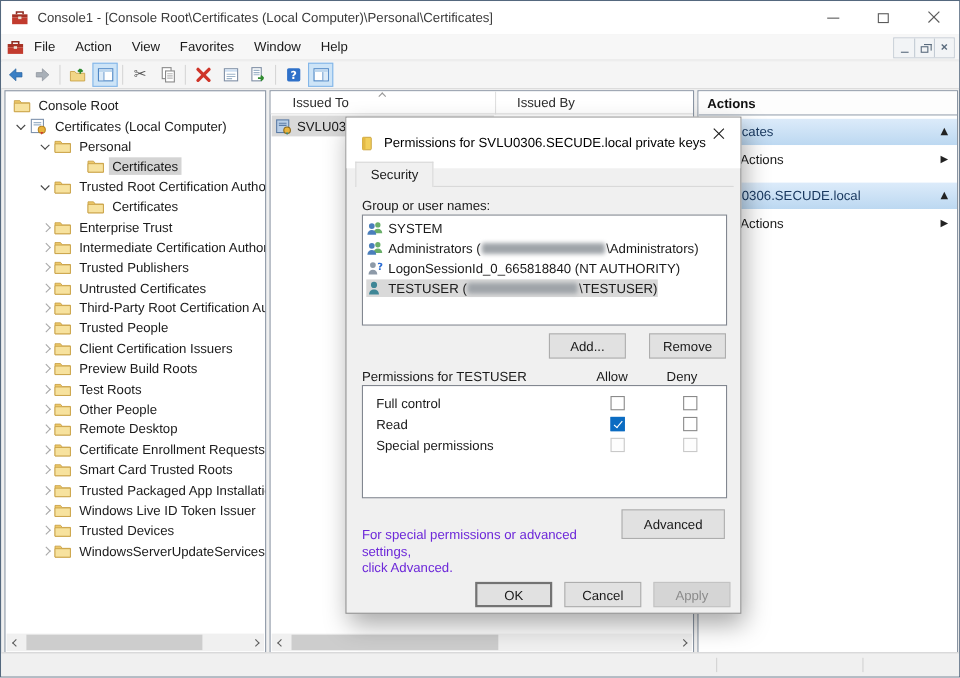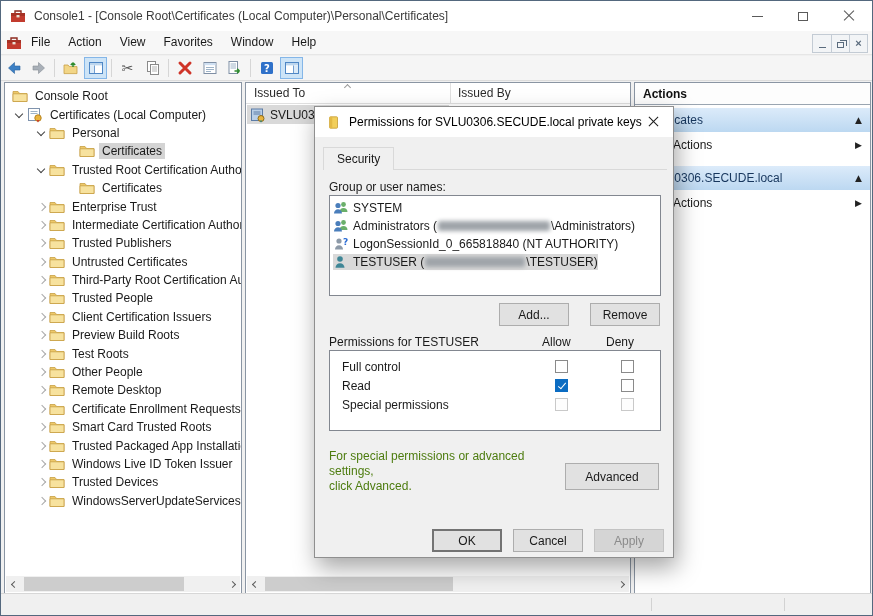--- a/index.html
+++ b/index.html
@@ -65,7 +65,7 @@
 
   
   #list-header{position:absolute;left:0;top:0;right:0;height:21px;border-bottom:1px solid #e0e0e0;background:#fff;}
-  .col-h{position:absolute;top:0;height:21px;line-height:21px;padding-left:8px;color:#2b2b2b;}
+  .col-h{position:absolute;top:0;height:21px;line-height:21px;padding-left:8px;color:#2b2b2b;margin-left:12px;}
   .col-sep{position:absolute;top:0;width:1px;height:21px;background:#e0e0e0;}
   .sort-caret{position:absolute;left:98px;top:0px;width:8px;height:6px;}
   .sort-caret::before{content:"";position:absolute;left:1px;top:2px;width:4px;height:4px;border-left:1.3px solid #9a9a9a;border-top:1.3px solid #9a9a9a;transform:rotate(45deg);}

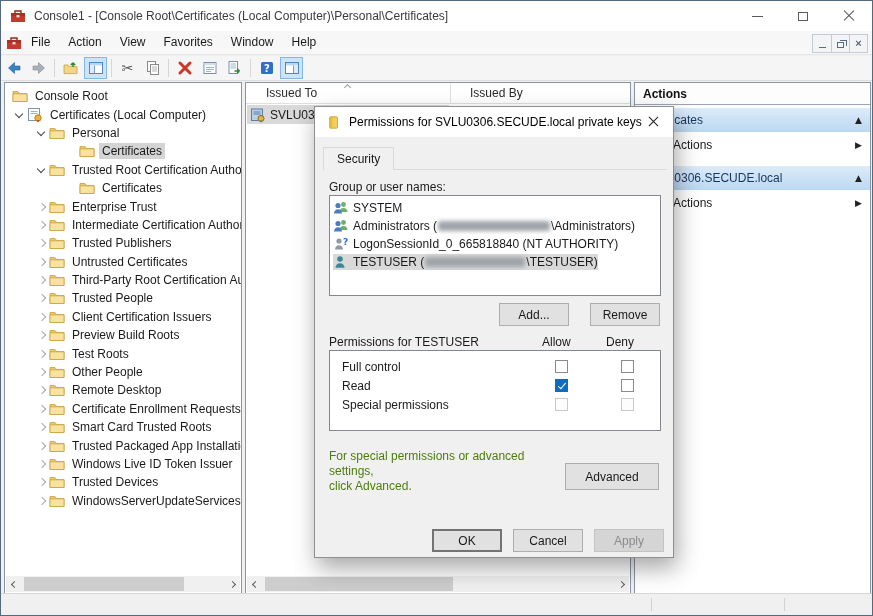--- a/index.html
+++ b/index.html
@@ -85,7 +85,7 @@
 
   
   #dialog{position:absolute;left:313px;top:105px;width:360px;height:452px;background:#f0f0f0;border:1px solid #8f8f8f;box-shadow:3px 10px 22px rgba(0,0,0,0.35);z-index:50;}
-  #dlg-titlebar{position:absolute;left:0;top:0;right:0;height:30px;background:#fff;display:flex;align-items:center;text-align:right;}
+  #dlg-titlebar{position:absolute;left:0;top:0;right:0;height:46px;background:#fff;display:flex;align-items:center;text-align:right;}
   #dlg-title{margin-left:8px;color:#000;white-space:nowrap;}
   #dlg-close{position:absolute;right:0;top:0;width:40px;height:29px;display:flex;align-items:center;justify-content:center;}
   .dx{position:relative;width:11px;height:11px;}

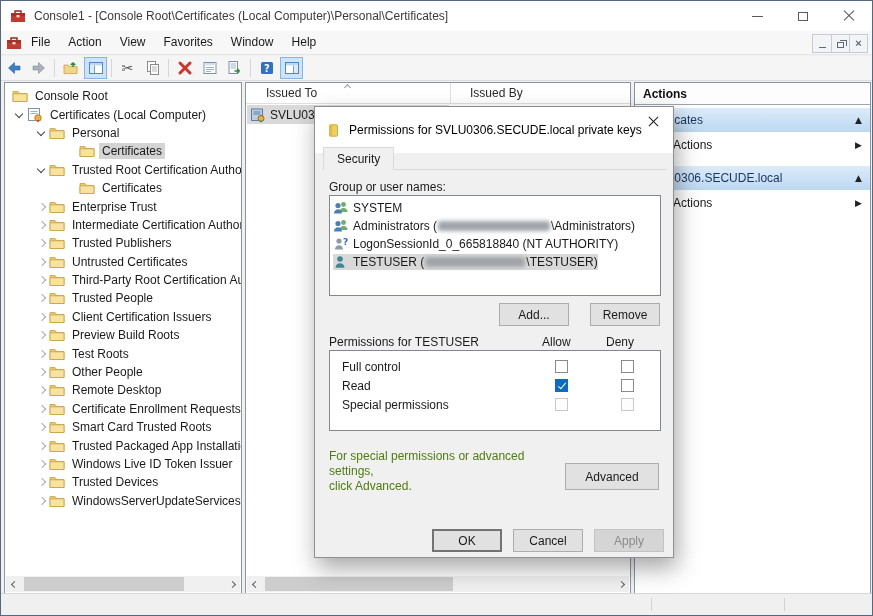--- a/index.html
+++ b/index.html
@@ -103,7 +103,7 @@
   .btn{position:absolute;height:23px;background:#e1e1e1;border:1px solid #adadad;display:flex;align-items:center;justify-content:center;color:#1a1a1a;}
   .btn.focused{border:2px solid #737373;}
   .btn.disabled{background:#d5d5d5;border-color:#c3c3c3;color:#8b8b8b;}
-  #perm-box{position:absolute;left:14px;top:243px;width:332px;height:81px;background:#fff;border:1px solid #828790;padding-top:6px;}
+  #perm-box{position:absolute;left:14px;top:243px;width:332px;height:103px;background:#fff;border:1px solid #828790;padding-top:6px;}
   .prow{height:19px;display:flex;align-items:center;position:relative;}
   .prow .pname{margin-left:12px;}
   .cb{position:absolute;width:13px;height:13px;background:#fff;border:1px solid #8a8a8a;}

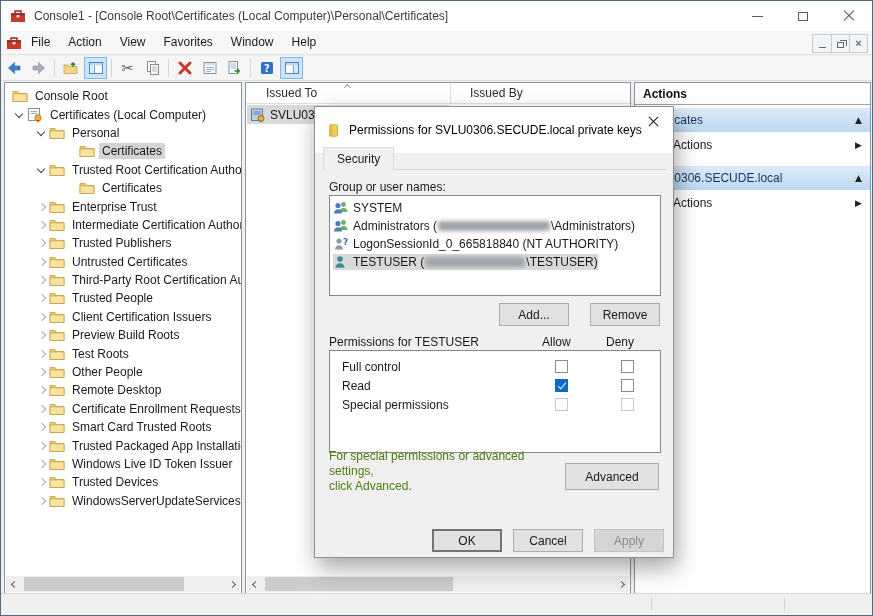--- a/index.html
+++ b/index.html
@@ -111,7 +111,7 @@
   .cb.on{background:#0b6cc2;border-color:#0b6cc2;}
   .cb.on::after{content:"";position:absolute;left:4px;top:1px;width:3px;height:7px;border-right:1.6px solid #fff;border-bottom:1.6px solid #fff;transform:rotate(40deg);}
   .cb.dis{border-color:#c9c9c9;background:#fdfdfd;}
-  #hint{position:absolute;left:14px;top:342px;width:235px;line-height:15px;color:#4d7c0f;}
+  #hint{position:absolute;left:14px;top:372px;width:235px;line-height:15px;color:#6d28d9;}
 </style>
 </head>
 <body>

